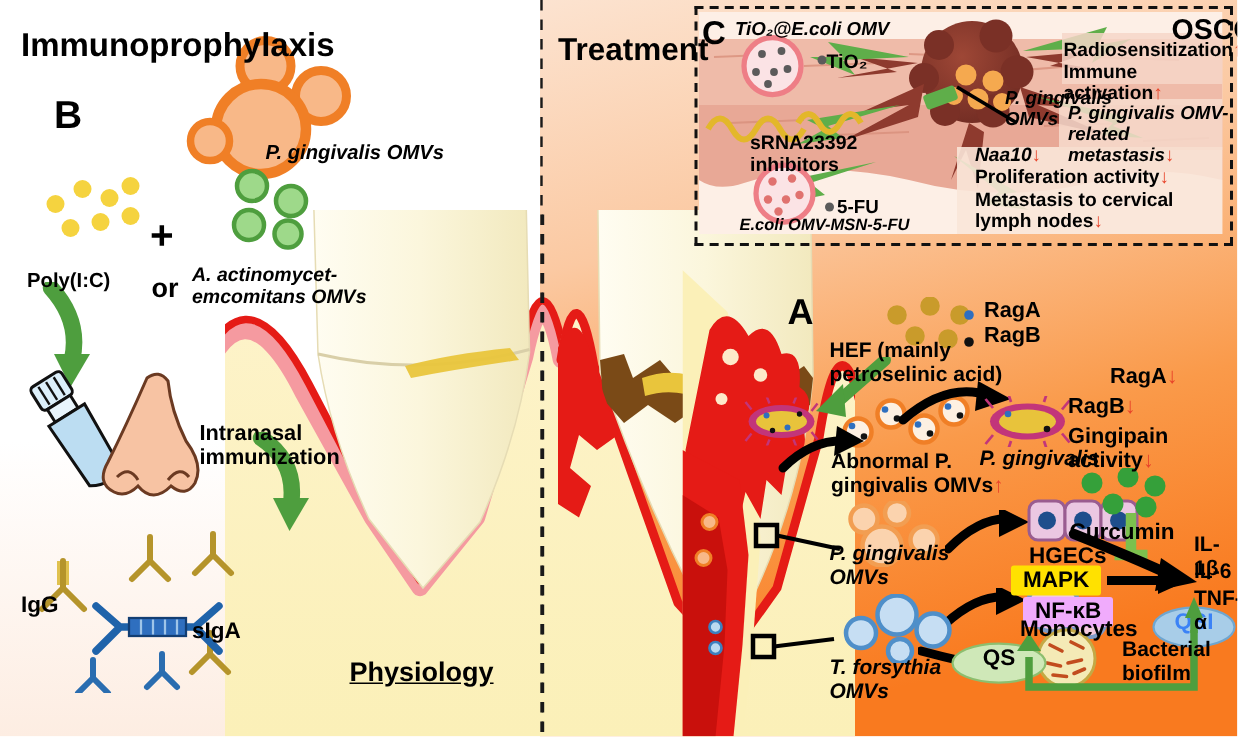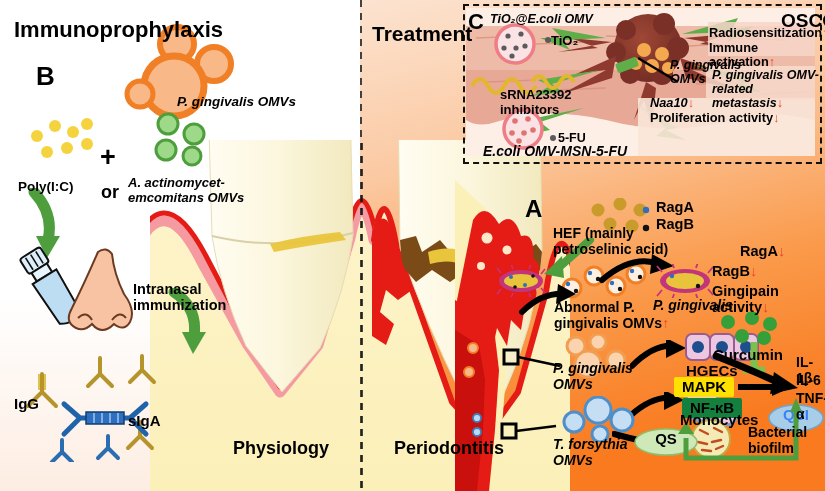--- a/index.html
+++ b/index.html
@@ -566,6 +566,8 @@
 
   <div class="txt" style="left:650px;top:96px;font-size:12.8px;font-style:italic;"><span>Naa10</span><span class="dn">↓</span></div>
   <div class="txt" style="left:650px;top:111px;font-size:12.8px;"><span>Proliferation activity</span><span class="dn">↓</span></div>
+  <div class="txt" style="left:650px;top:126px;font-size:12.8px;"><span>Metastasis to  cervical
+lymph nodes</span><span class="dn">↓</span></div>
 
 </div>
 

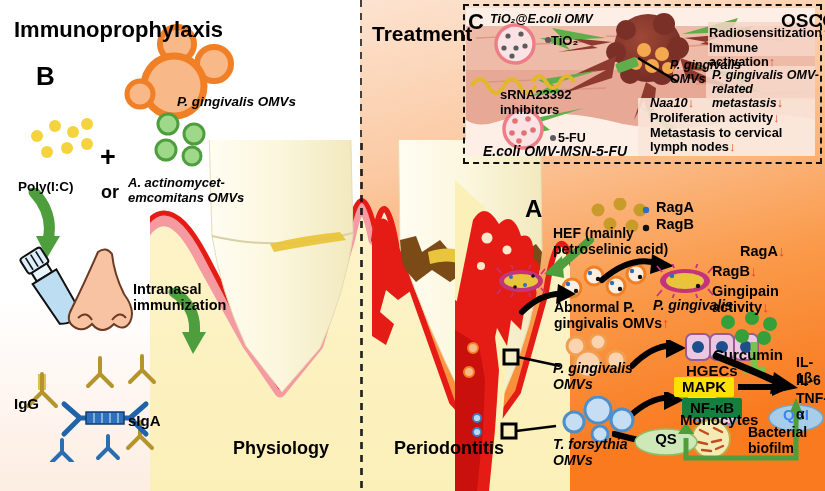--- a/index.html
+++ b/index.html
@@ -555,7 +555,7 @@
   <div class="txt" style="left:500px;top:88px;font-size:13px;">sRNA23392
 inhibitors</div>
   <div class="txt" style="left:558px;top:131px;font-size:12.5px;">5-FU</div>
-  <div class="txt ital" style="left:483px;top:144px;font-size:14px;">E.coli OMV-MSN-5-FU</div>
+  <div class="txt ital" style="left:493px;top:144px;font-size:11px;">E.coli OMV-MSN-5-FU</div>
   <div class="txt ital" style="left:670px;top:58px;font-size:12.5px;">P. gingivalis
 OMVs</div>
 

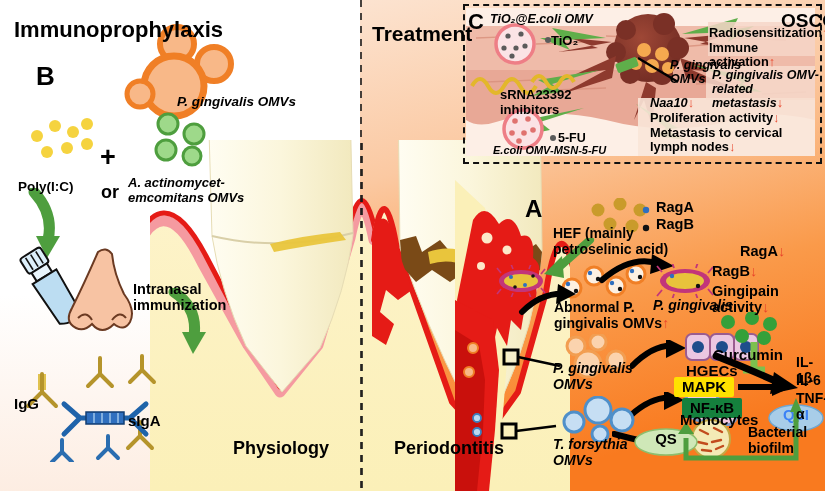--- a/index.html
+++ b/index.html
@@ -337,7 +337,7 @@
   <div class="abs" style="left:674px;top:377px;background:#FFE100;padding:1px 8px;border-radius:2px;">
     <span style="font-size:15px;font-weight:bold;color:#000;">MAPK</span>
   </div>
-  <div class="abs" style="left:682px;top:398px;background:#15803d;padding:1px 8px;border-radius:2px;">
+  <div class="abs" style="left:682px;top:398px;background:#f0abfc;padding:1px 8px;border-radius:2px;">
     <span style="font-size:15px;font-weight:bold;color:#000;">NF-κB</span>
   </div>
 

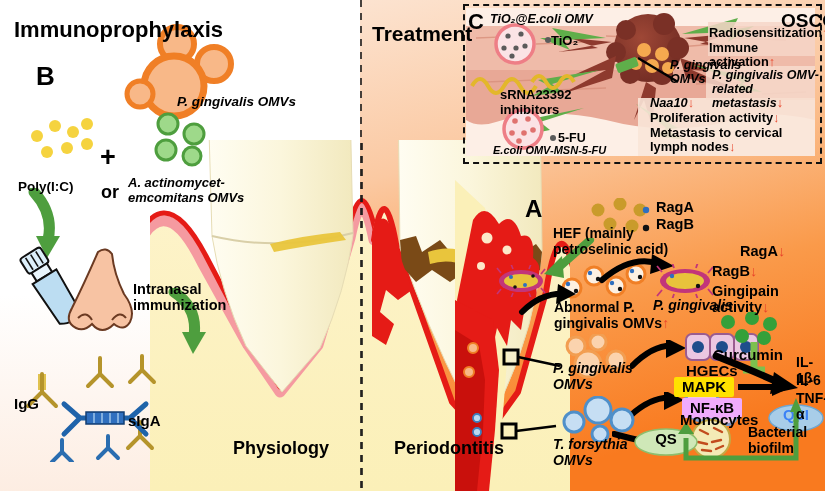--- a/index.html
+++ b/index.html
@@ -517,7 +517,7 @@
   <div class="txt" style="left:14px;top:396px;font-size:15px;">IgG</div>
   <div class="txt" style="left:128px;top:413px;font-size:15px;">sIgA</div>
 
-  <div class="txt" style="left:233px;top:438px;font-size:18px;">Physiology</div>
+  <div class="txt" style="left:233px;top:438px;font-size:18px;text-decoration:underline;">Physiology</div>
   <div class="txt" style="left:394px;top:438px;font-size:18px;">Periodontitis</div>
 
   <div class="txt" style="left:553px;top:226px;font-size:14px;">HEF (mainly

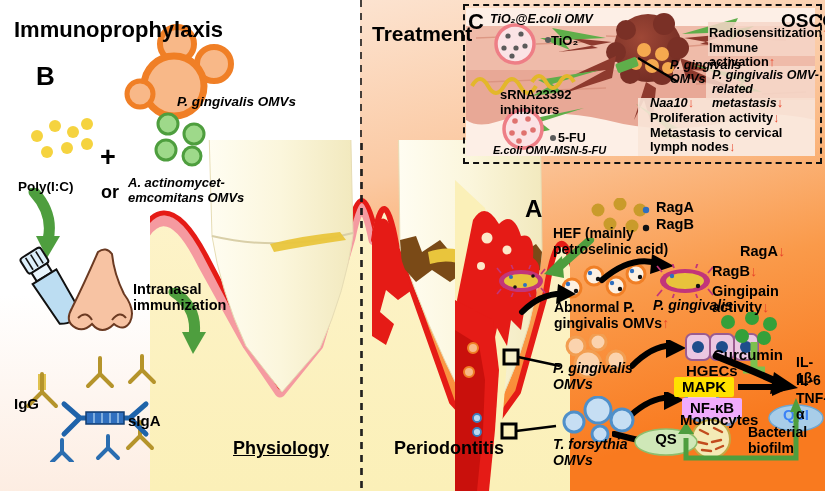--- a/index.html
+++ b/index.html
@@ -518,7 +518,6 @@
   <div class="txt" style="left:128px;top:413px;font-size:15px;">sIgA</div>
 
   <div class="txt" style="left:233px;top:438px;font-size:18px;text-decoration:underline;">Physiology</div>
-  <div class="txt" style="left:394px;top:438px;font-size:18px;">Periodontitis</div>
 
   <div class="txt" style="left:553px;top:226px;font-size:14px;">HEF (mainly
 petroselinic acid)</div>

